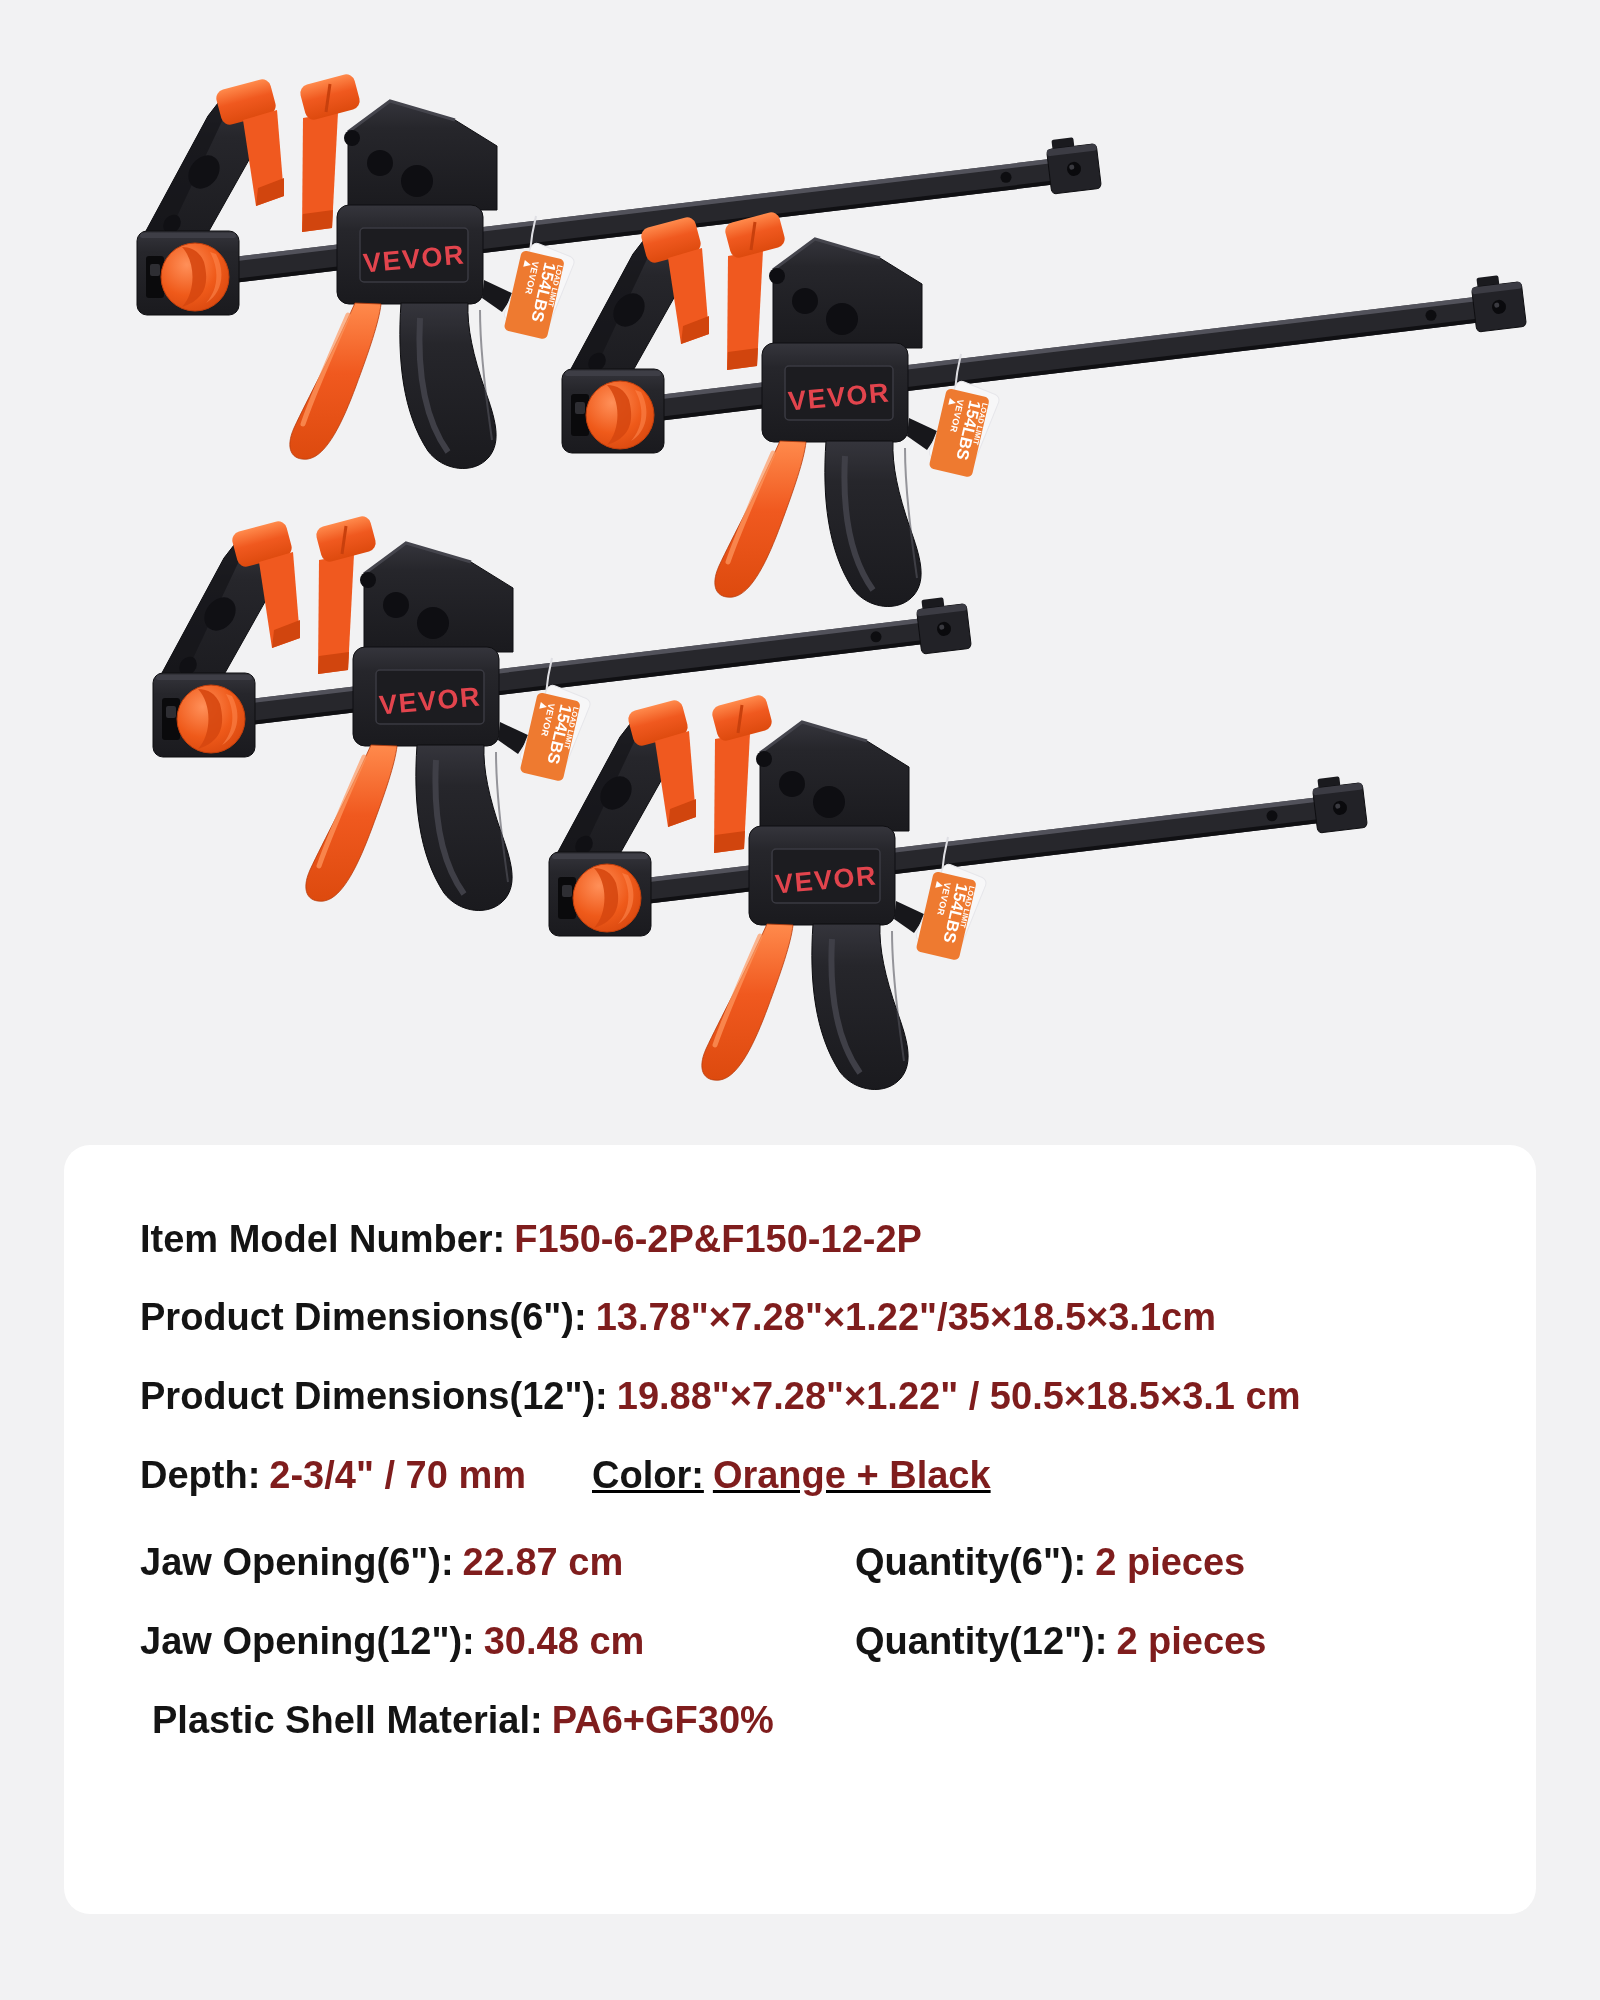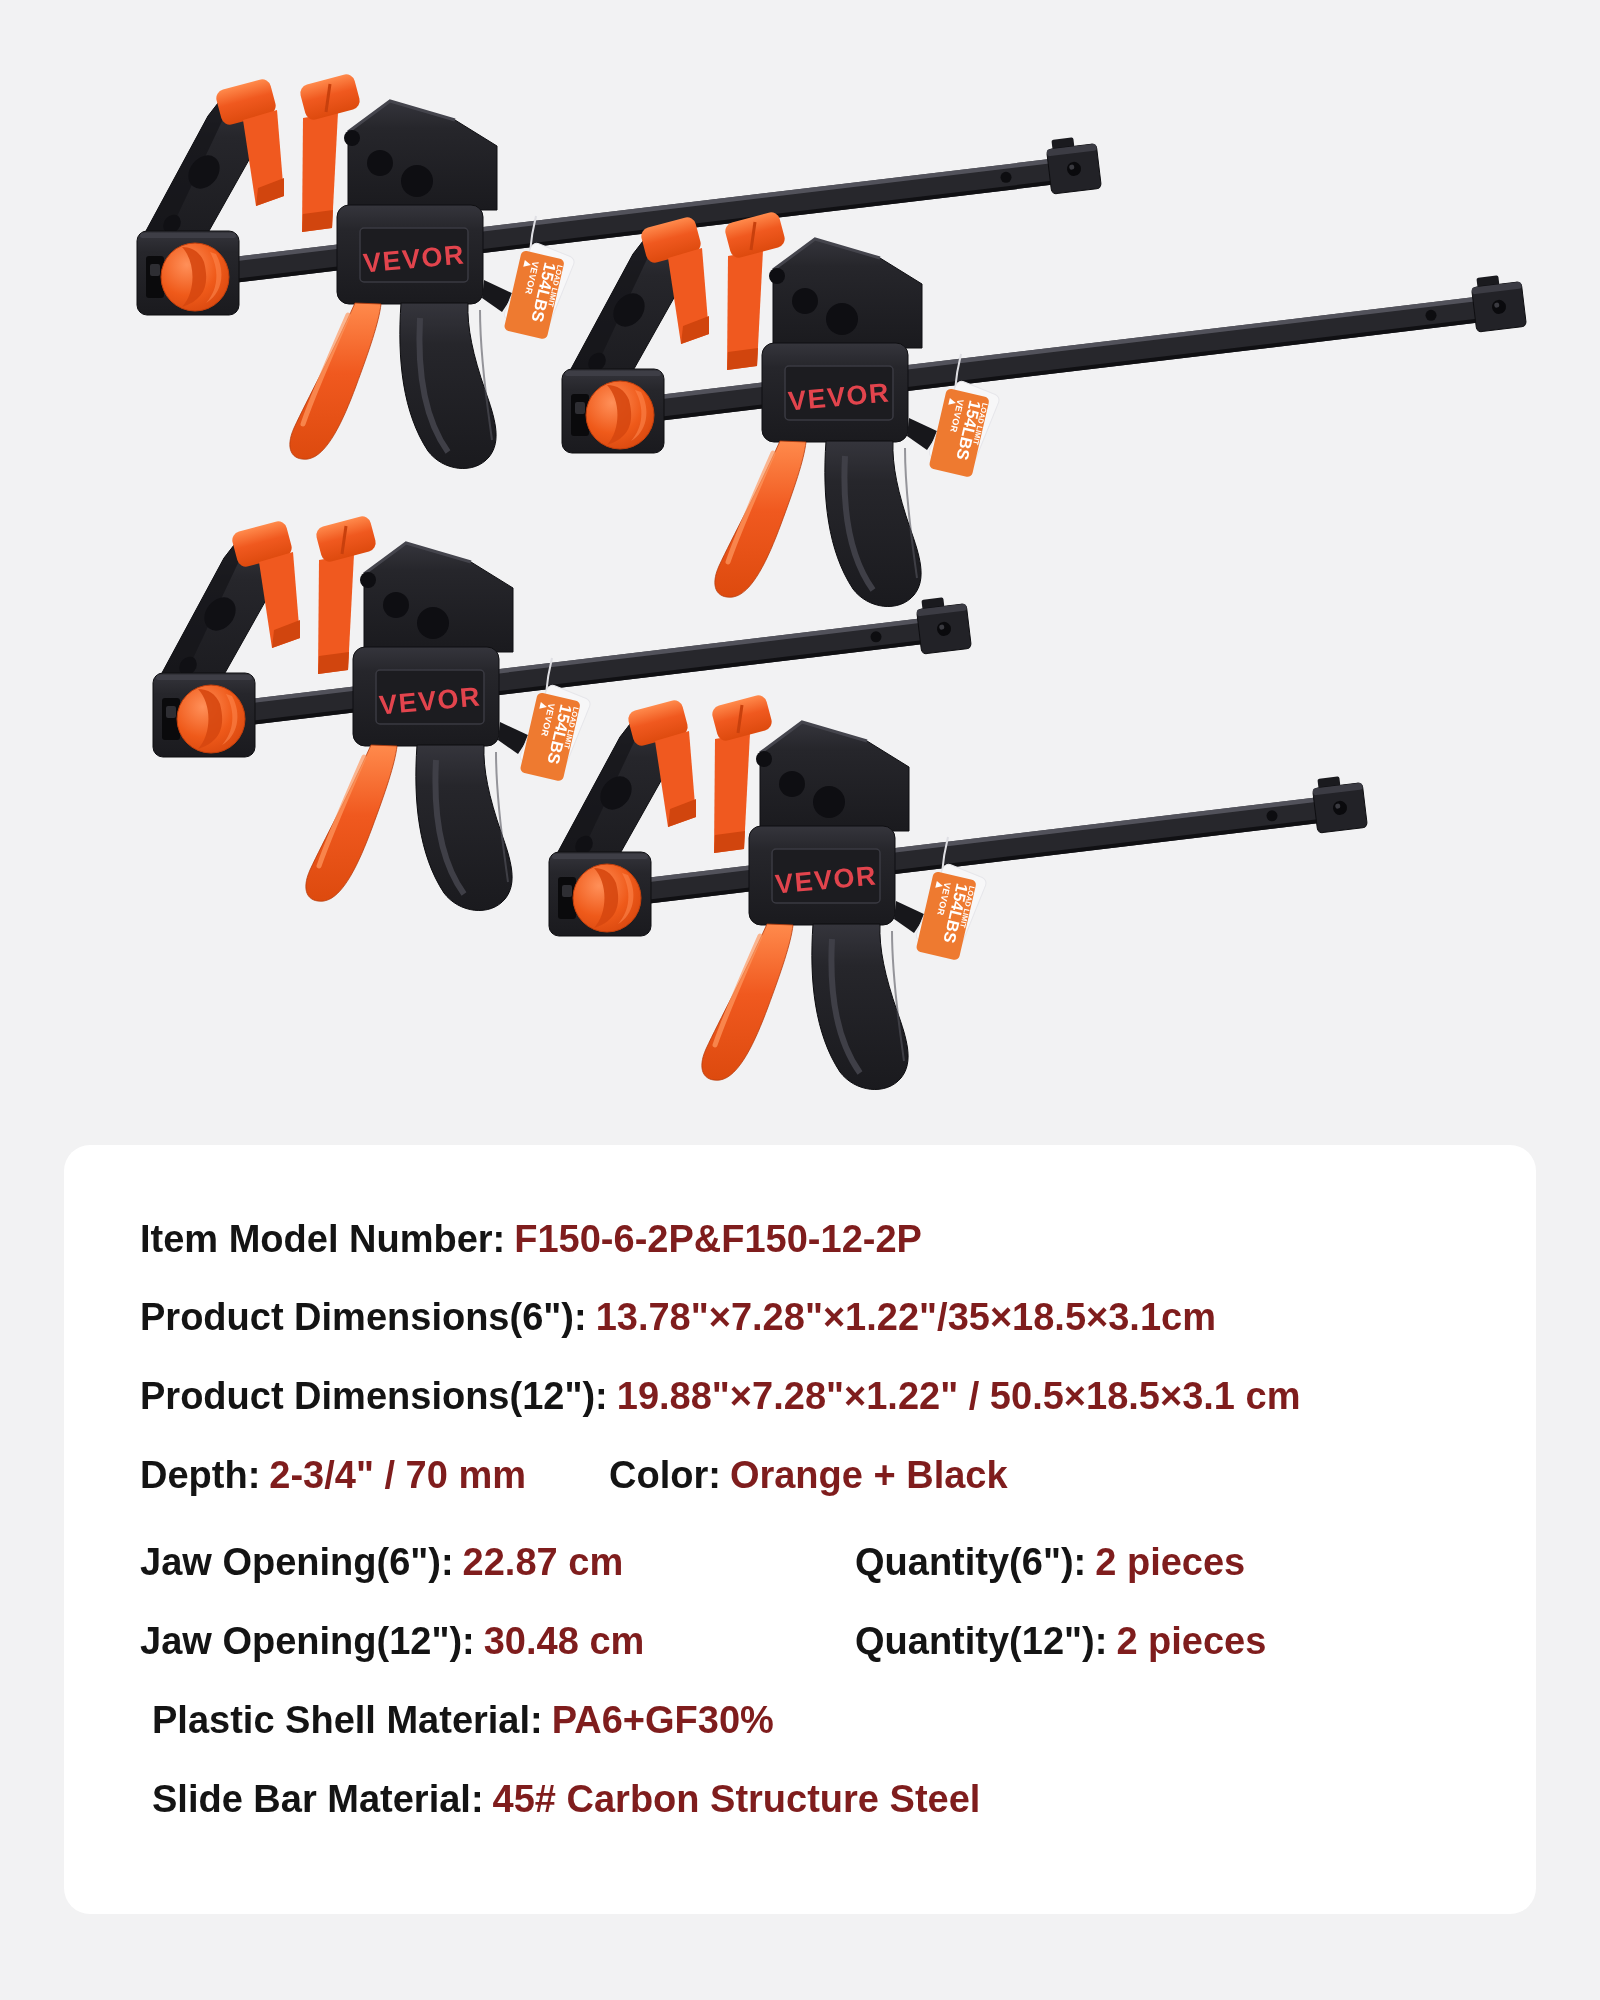--- a/index.html
+++ b/index.html
@@ -13,7 +13,7 @@
   .pair{position:absolute;top:0;white-space:nowrap;font-size:38px;line-height:46px;}
   .pair .lab{font-weight:700;color:#141414;margin-top:33px;}
   .pair .val{font-weight:600;color:#7f1d1d;margin-left:9px;}
-  .p0{left:0;} .pA{left:469px;} .pB{left:955px;} .pC{left:715px;}
+  .p0{left:0;} .pA{left:452px;text-decoration:underline;} .pB{left:955px;} .pC{left:715px;}
 </style>
 </head>
 <body>

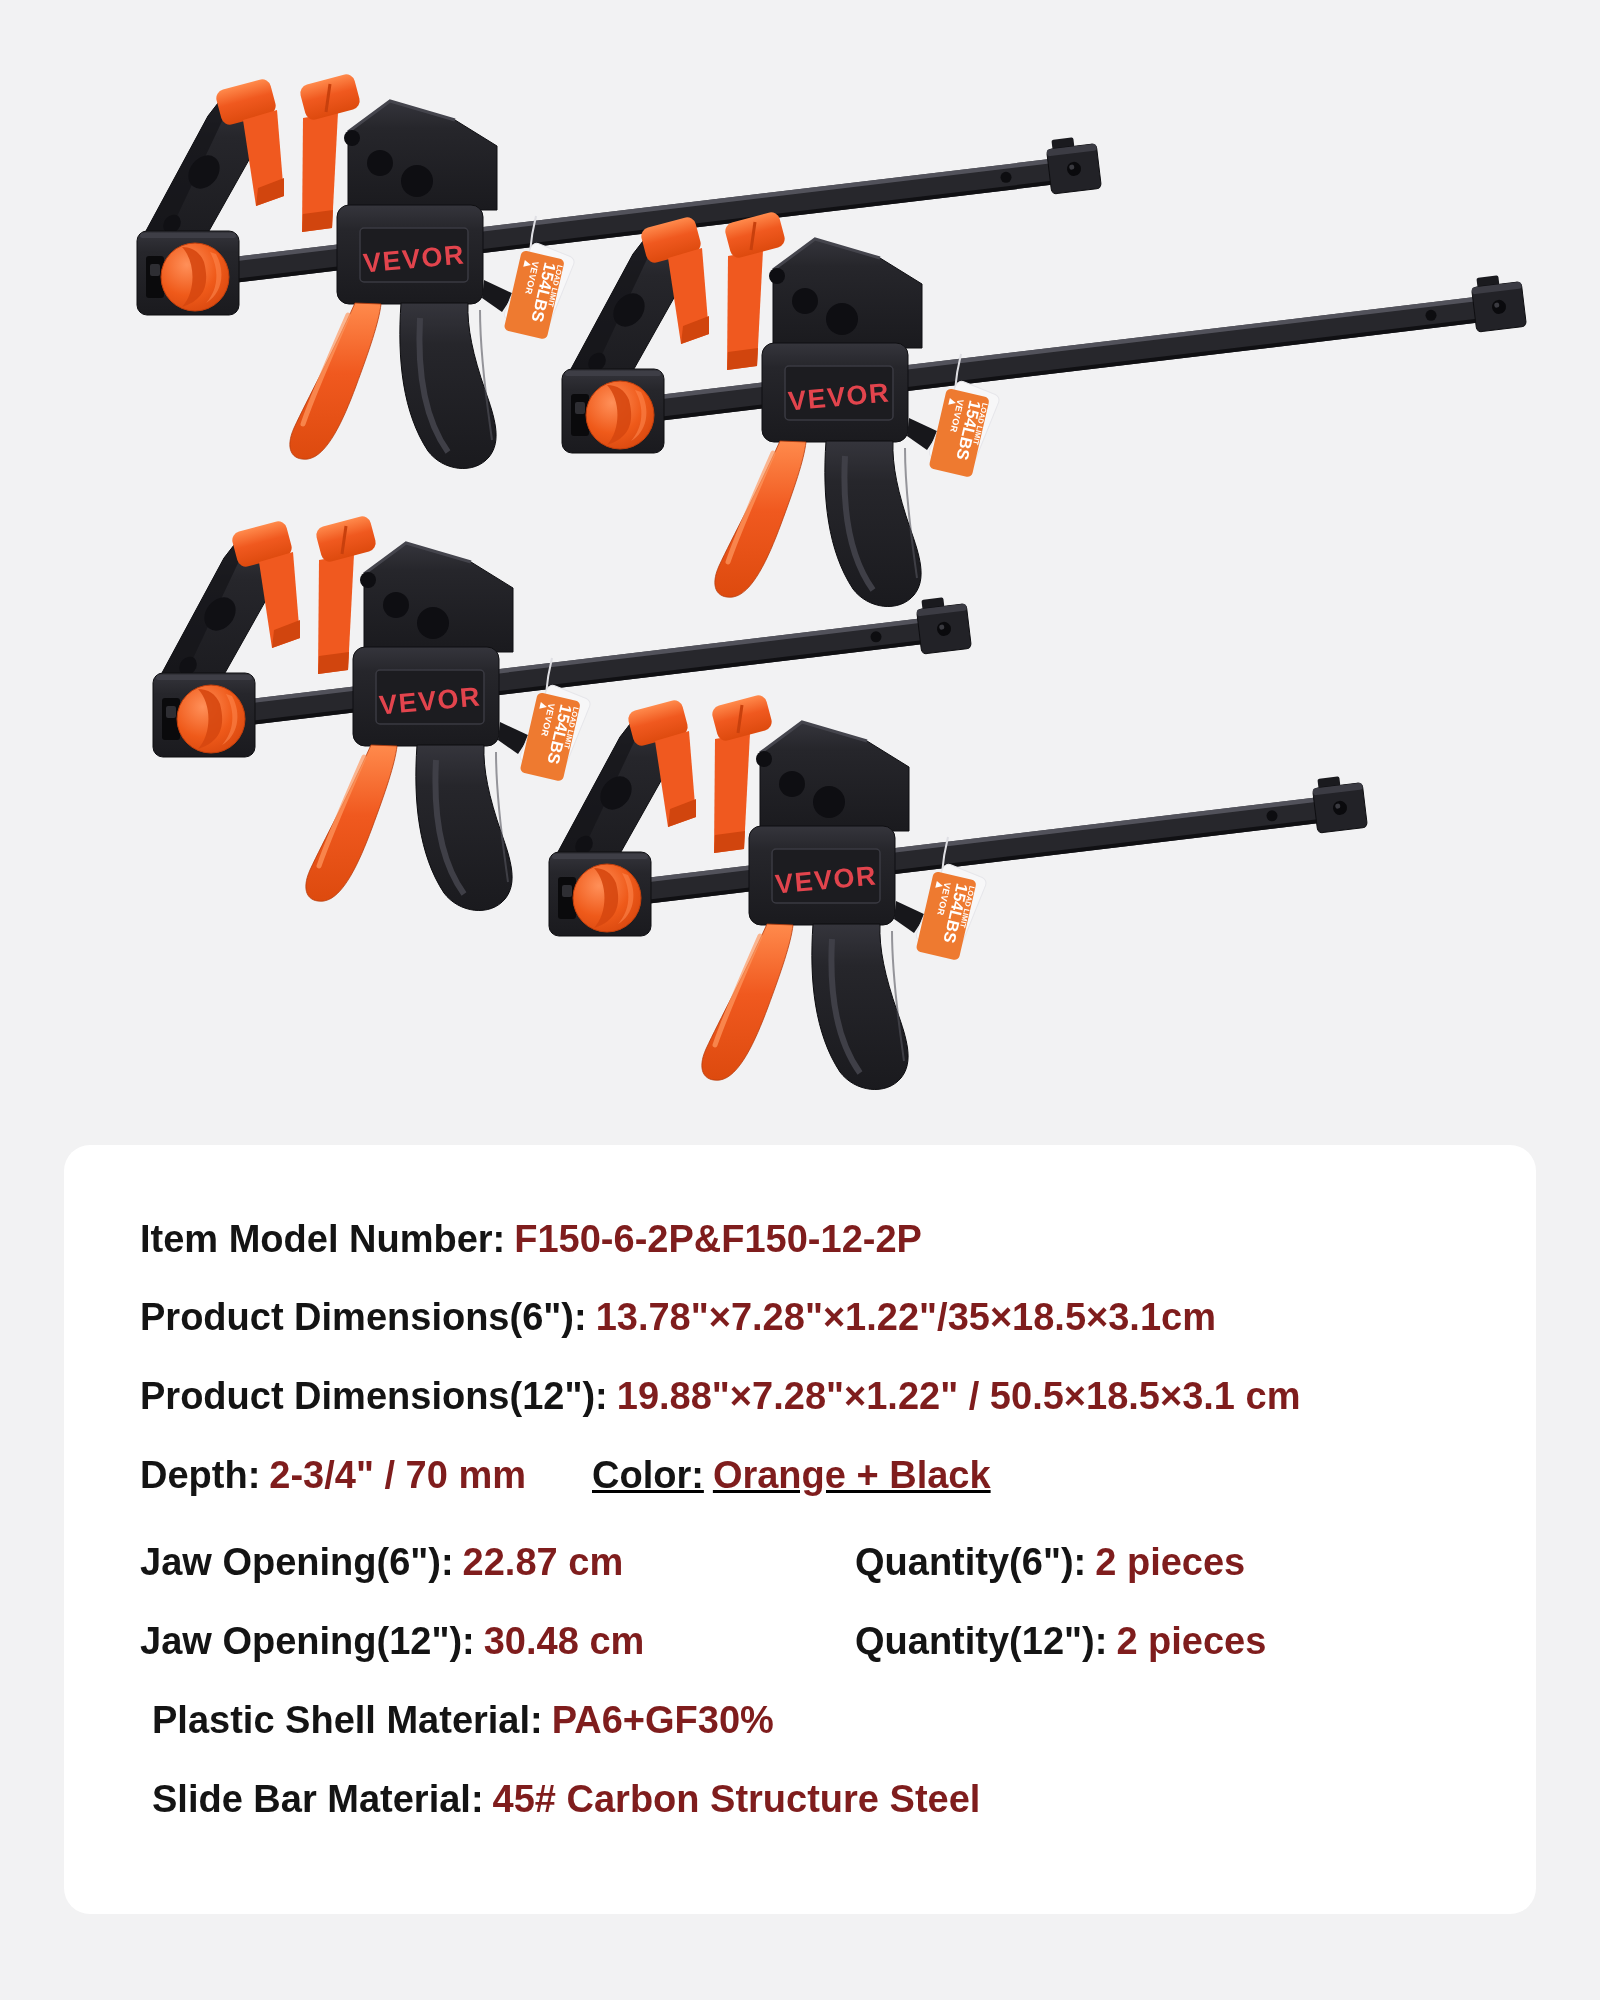--- a/index.html
+++ b/index.html
@@ -204,11 +204,6 @@
       </span>
     </div>
 
-    <div class="row indent" style="top:654px">
-      <span class="pair p0">
-        <span class="lab">Slide Bar Material:</span><span class="val">45# Carbon Structure Steel</span>
-      </span>
-    </div>
 
   </div>
 </div>

